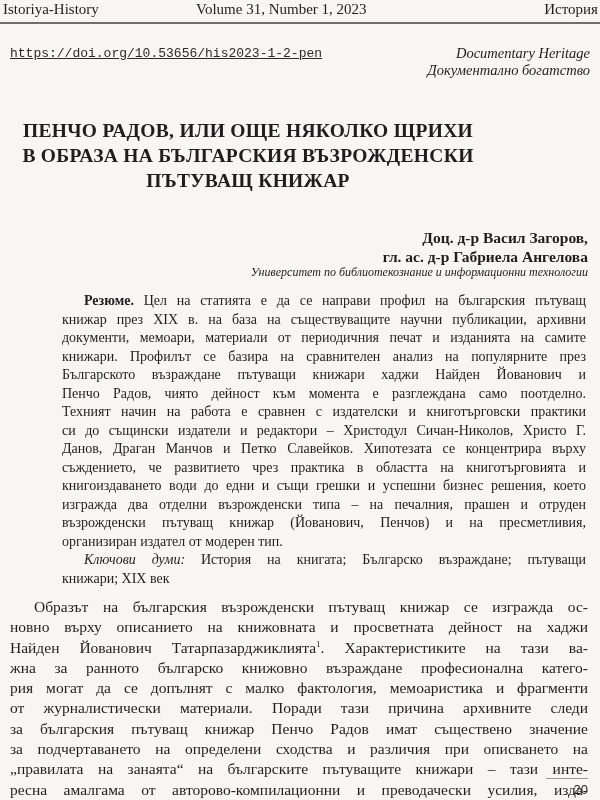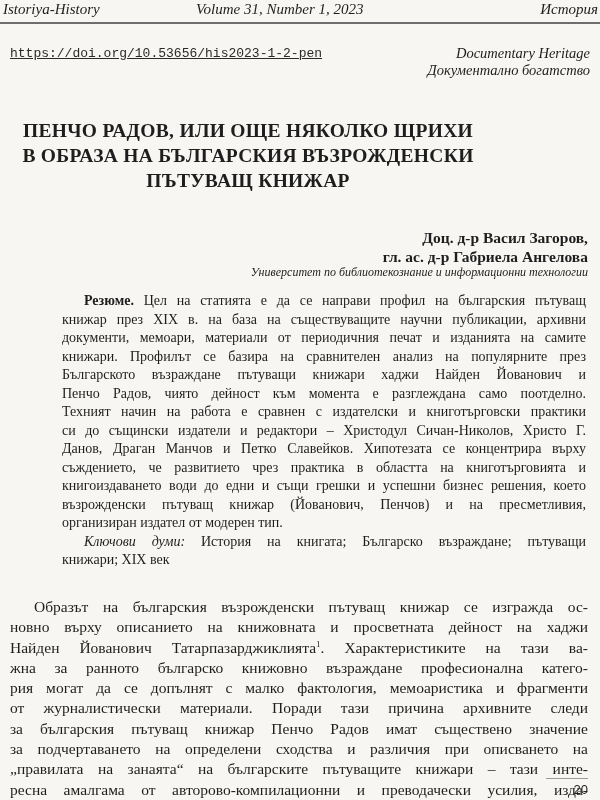--- a/index.html
+++ b/index.html
@@ -12,7 +12,7 @@
   }
   .running-head {
     position: absolute; left: 0; top: 0; width: 600px; height: 22px;
-    font-style: italic; font-size: 15px;
+    font-size: 15px;
   }
   .running-head span { position: absolute; top: 1px; white-space: nowrap; }
   .rh-left { left: 3px; }

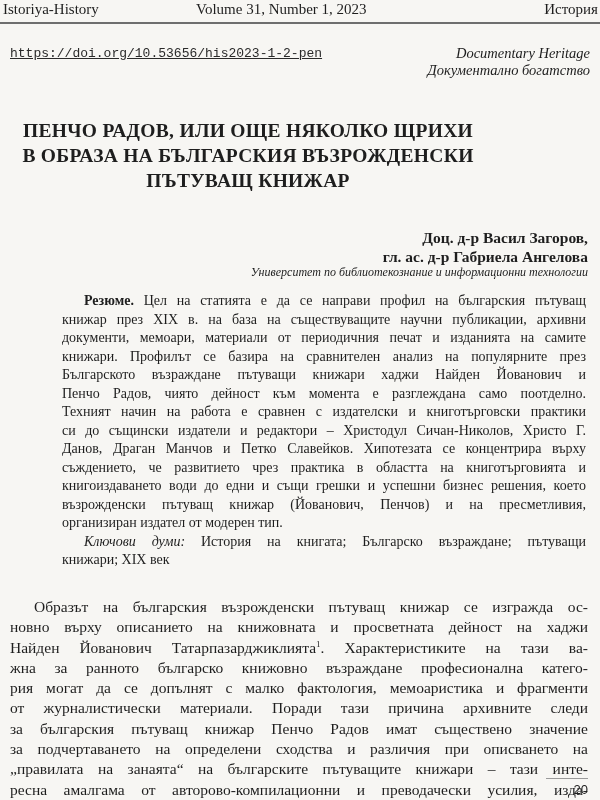--- a/index.html
+++ b/index.html
@@ -110,6 +110,7 @@
   <span class="line">Данов, Драган Манчов и Петко Славейков. Хипотезата се концентрира върху</span>
   <span class="line">съждението, че развитието чрез практика в областта на книготърговията и</span>
   <span class="line">книгоиздаването води до едни и същи грешки и успешни бизнес решения, което</span>
+  <span class="line">изгражда два отделни възрожденски типа – на печалния, прашен и отруден</span>
   <span class="line">възрожденски пътуващ книжар (Йованович, Пенчов) и на пресметливия,</span>
   <span class="line last">организиран издател от модерен тип.</span>
   <span class="line indent"><span class="kw-label">Ключови думи:</span> <span>История на книгата; Българско възраждане; пътуващи</span></span>

